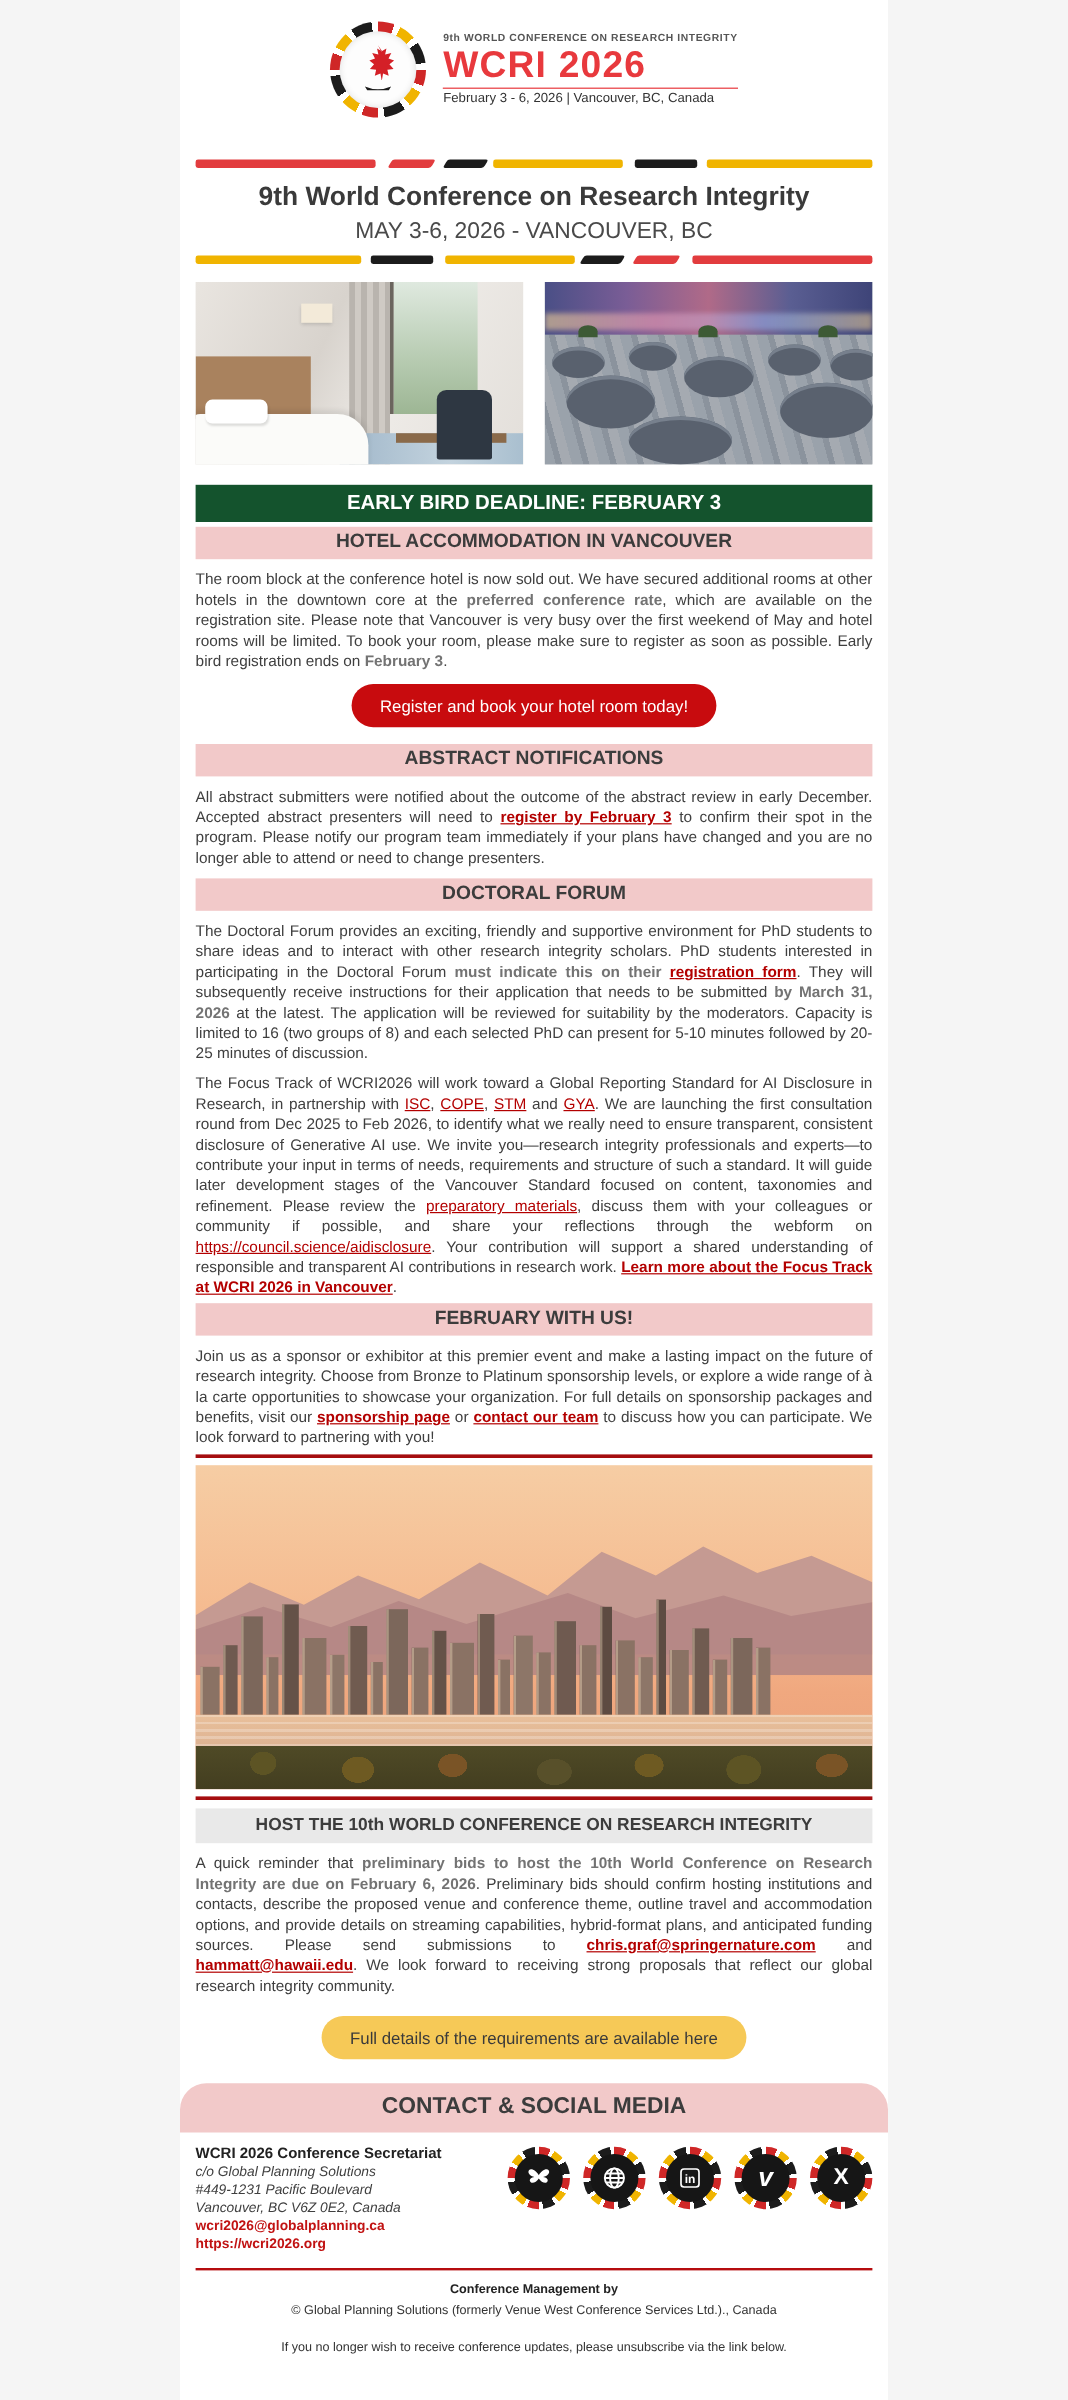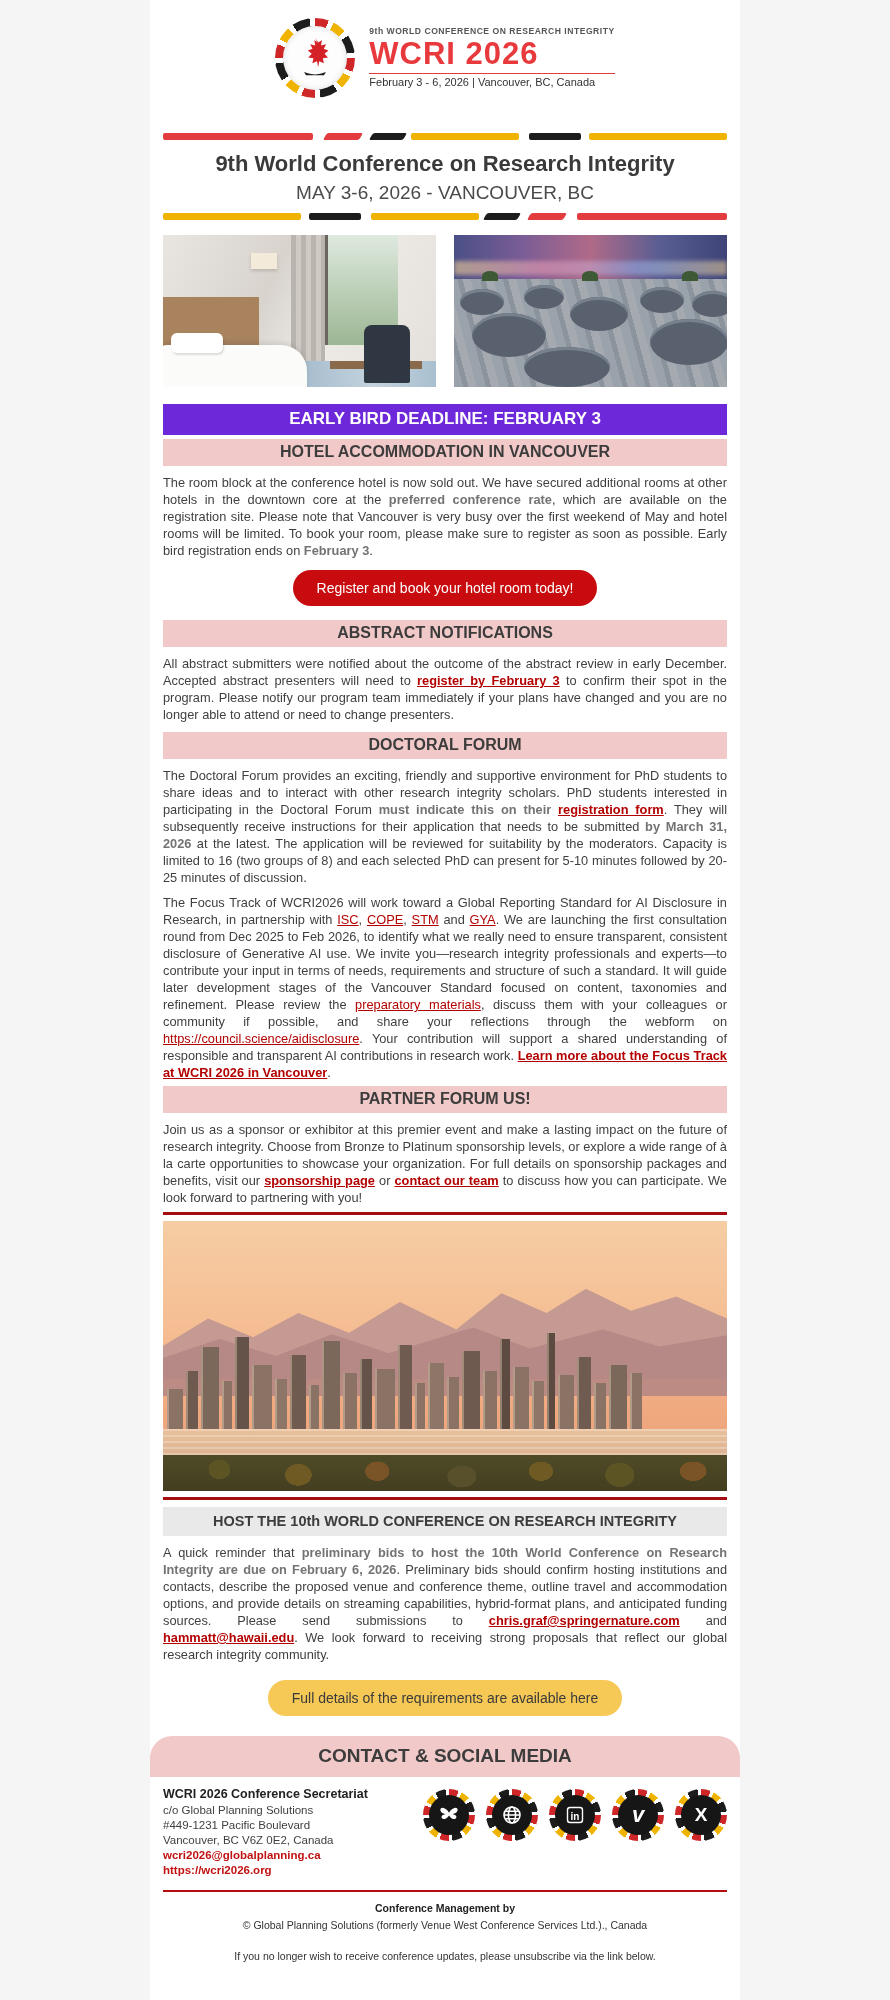--- a/index.html
+++ b/index.html
@@ -48,7 +48,7 @@
   .ph-ballroom .plant{position:absolute;width:16px;height:10px;background:#3d5a35;border-radius:50% 50% 0 0;top:36px;}
 
   
-  .red-banner{margin-top:17px;background:#6d28d9;color:#ffffff;font-weight:bold;font-size:17px;text-align:center;padding:5px 0 6px;}
+  .red-banner{margin-top:17px;background:#14532d;color:#ffffff;font-weight:bold;font-size:17px;text-align:center;padding:5px 0 6px;}
   .pink-bar{background:#f2c9c9;color:#3c3c3c;font-weight:bold;font-size:16px;text-align:center;padding:4px 0 5px;}
   .pink-bar .sub{font-size:11.5px;margin-top:1px;}
   .gray-bar{background:#e9e9e9;color:#3c3c3c;font-weight:bold;font-size:14.5px;text-align:center;padding:6px 0 7px;}

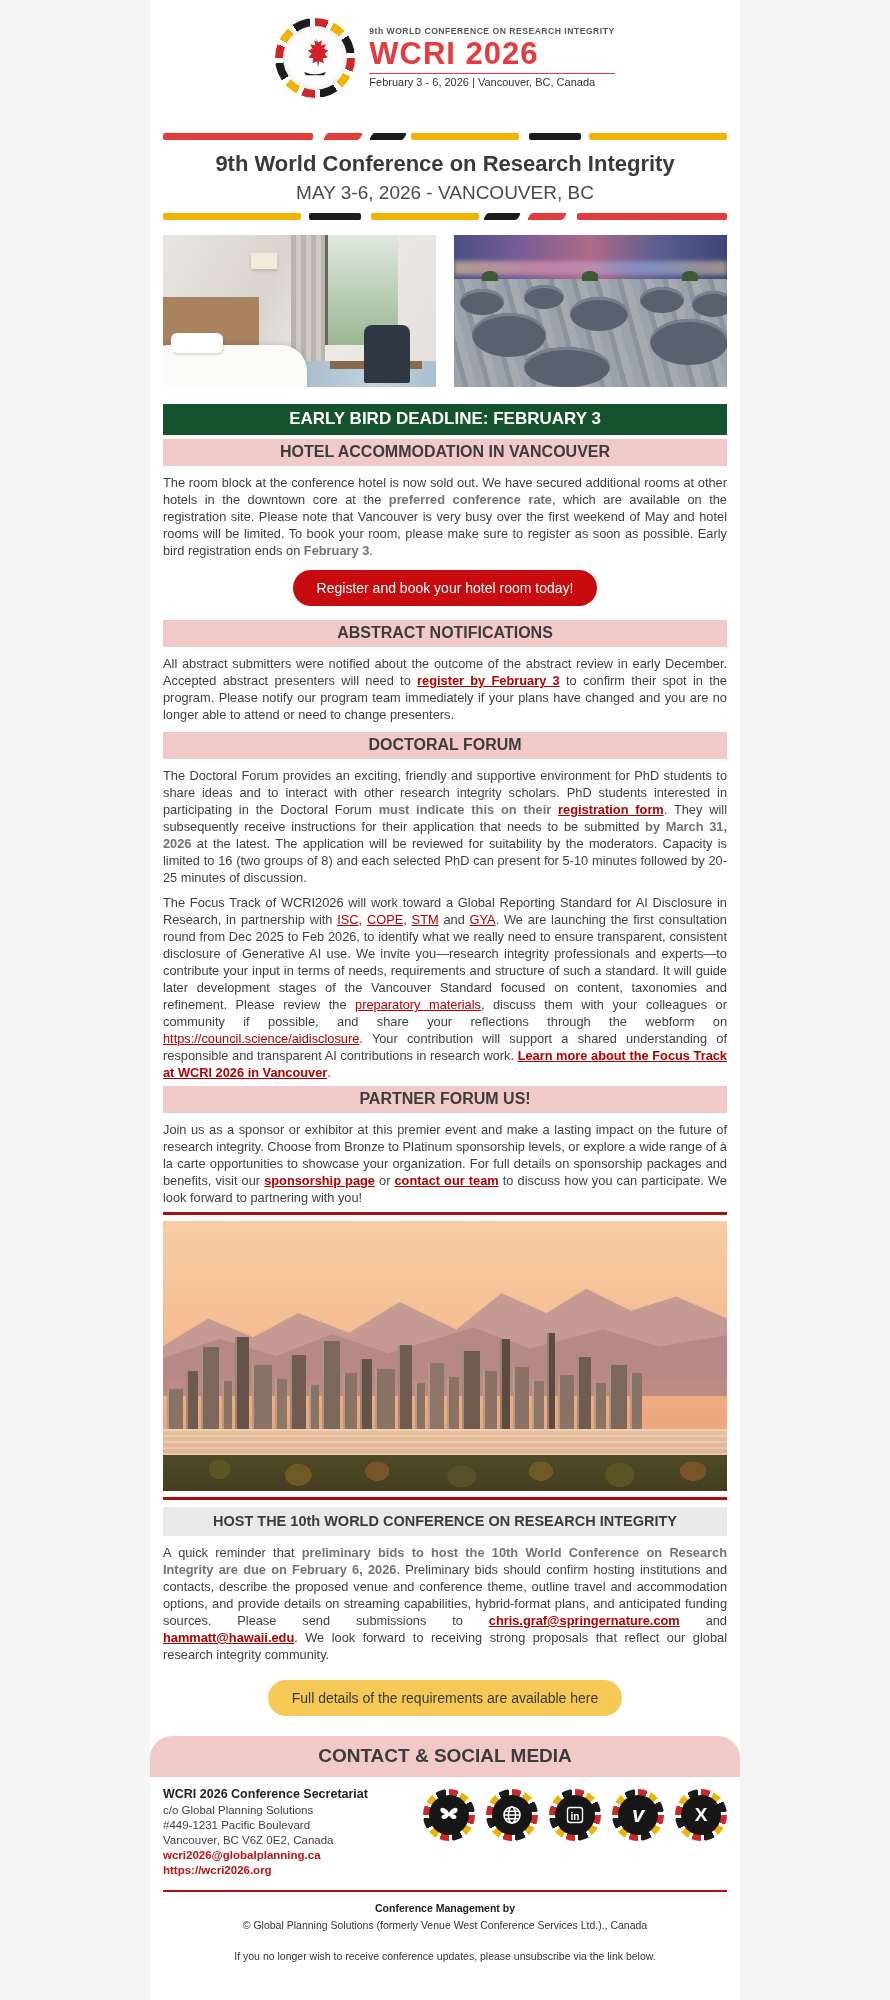--- a/index.html
+++ b/index.html
@@ -202,7 +202,7 @@
 
     <div class="para"><span>The Focus Track of WCRI2026 will work toward a Global Reporting Standard for AI Disclosure in Research, in partnership with </span><a class="rl">ISC</a><span>, </span><a class="rl">COPE</a><span>, </span><a class="rl">STM</a><span> and </span><a class="rl">GYA</a><span>. We are launching the first consultation round from Dec 2025 to Feb 2026, to identify what we really need to ensure transparent, consistent disclosure of Generative AI use. We invite you—research integrity professionals and experts—to contribute your input in terms of needs, requirements and structure of such a standard. It will guide later development stages of the Vancouver Standard focused on content, taxonomies and refinement. Please review the </span><a class="rl">preparatory materials</a><span>, discuss them with your colleagues or community if possible, and share your reflections through the webform on </span><a class="rl">https://council.science/aidisclosure</a><span>. Your contribution will support a shared understanding of responsible and transparent AI contributions in research work. </span><a class="rb rl">Learn more about the Focus Track at WCRI 2026 in Vancouver</a><span>.</span></div>
 
-    <div class="pink-bar" style="margin-top:5px">PARTNER FORUM US!</div>
+    <div class="pink-bar" style="margin-top:5px">FEBRUARY WITH US!</div>
     <div class="para"><span>Join us as a sponsor or exhibitor at this premier event and make a lasting impact on the future of research integrity. Choose from Bronze to Platinum sponsorship levels, or explore a wide range of à la carte opportunities to showcase your organization. For full details on sponsorship packages and benefits, visit our </span><a class="rb rl">sponsorship page</a><span> or </span><a class="rb rl">contact our team</a><span> to discuss how you can participate. We look forward to partnering with you!</span></div>
 
     <div class="thin-rule"></div>

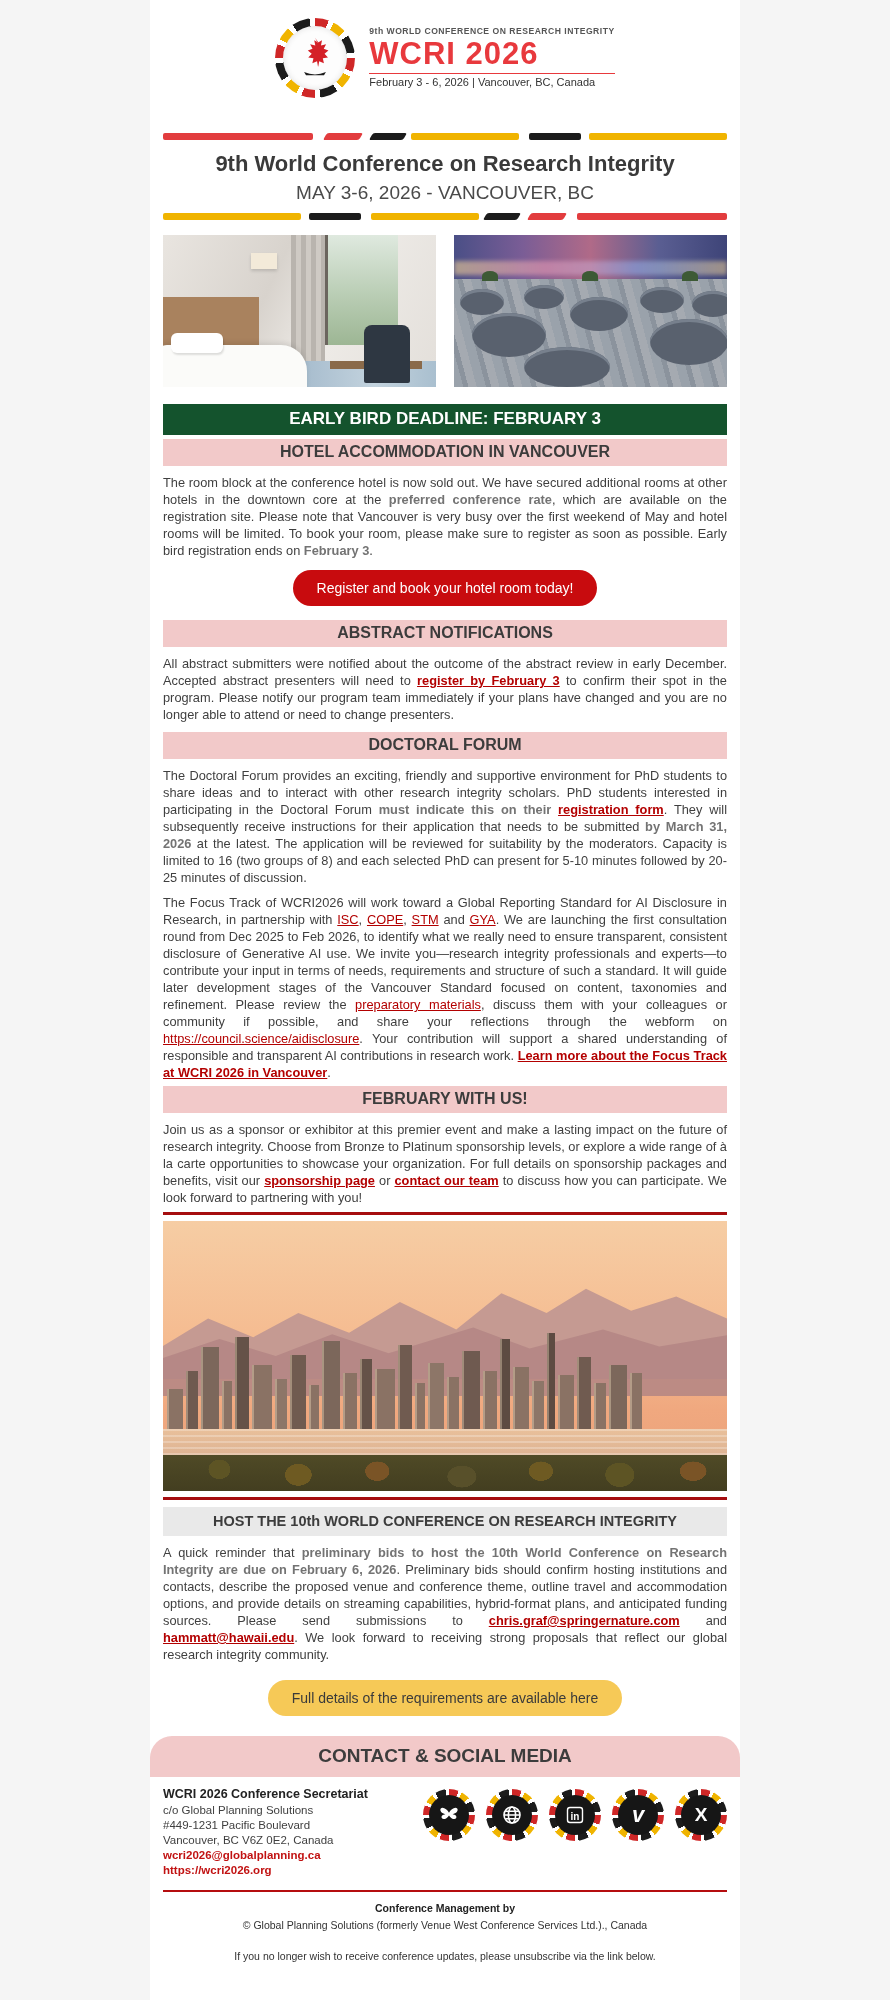--- a/index.html
+++ b/index.html
@@ -89,7 +89,7 @@
   .contact-body{display:flex;margin-top:10px;align-items:flex-start;}
   .addr{flex:1;min-width:0;}
   .addr .org{font-size:12.5px;font-weight:bold;color:#222;margin-bottom:2px;}
-  .addr .line{font-size:11.5px;color:#3f3f3f;line-height:15px;}
+  .addr .line{font-size:11.5px;color:#3f3f3f;line-height:15px;font-style:italic;}
   .addr .redline{font-size:11.5px;font-weight:bold;color:#c11212;line-height:15px;cursor:pointer;}
   .social-row{display:flex;gap:11px;padding-top:2px;}
   .soc{width:52px;height:52px;border-radius:50%;cursor:pointer;

